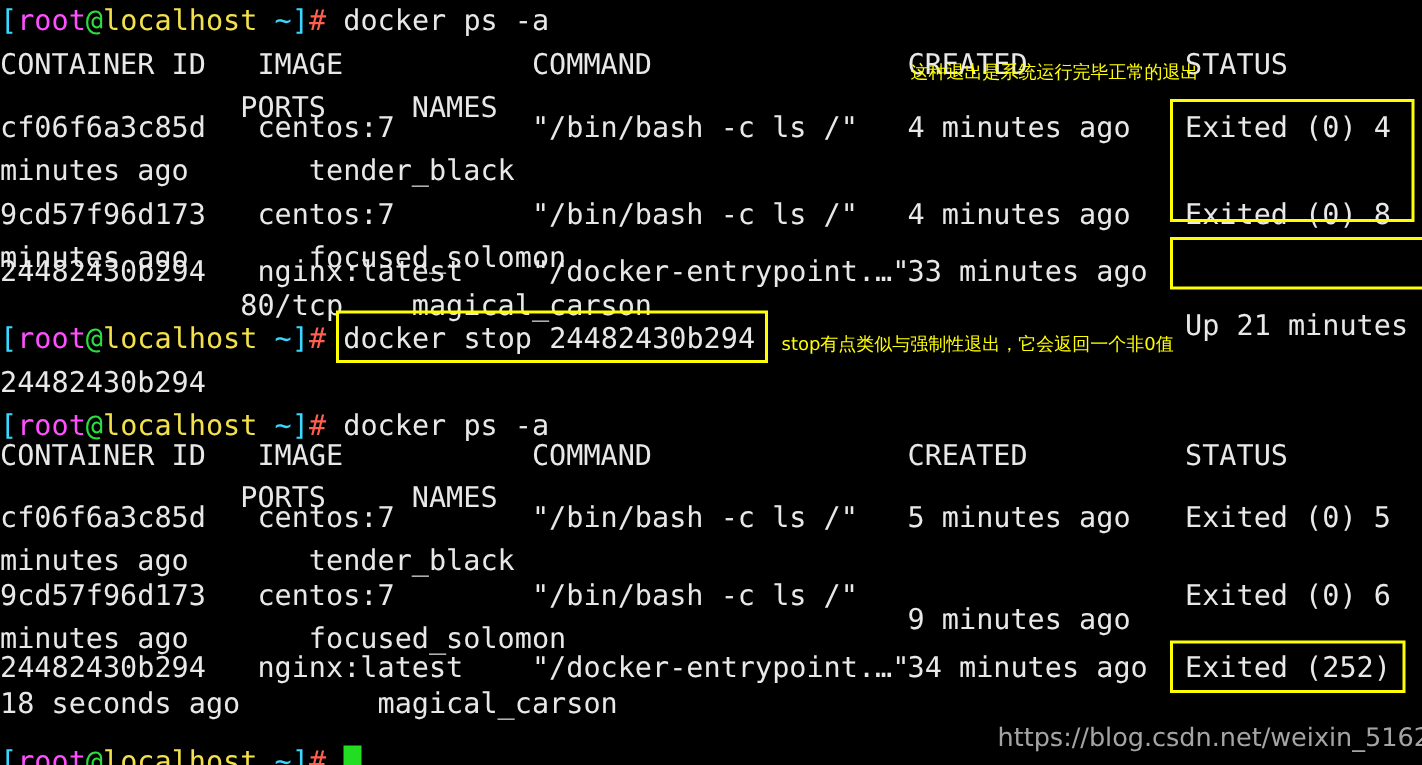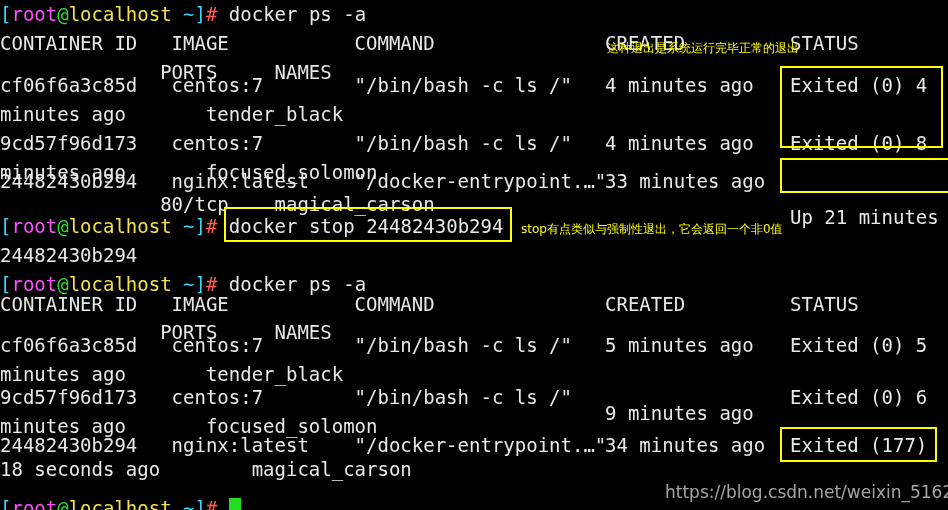--- a/index.html
+++ b/index.html
@@ -127,7 +127,7 @@
 
   <div class="line" style="top:431px;">24482430b294   nginx:latest    "/docker-entrypoint.…"</div>
   <div class="line" style="top:431px; left:605px;">34 minutes ago</div>
-  <div class="line" style="top:431px; left:790px;">Exited (177)</div>
+  <div class="line" style="top:431px; left:790px;">Exited (252)</div>
 
   <div class="line" style="top:455px;">18 seconds ago        magical_carson</div>
 

